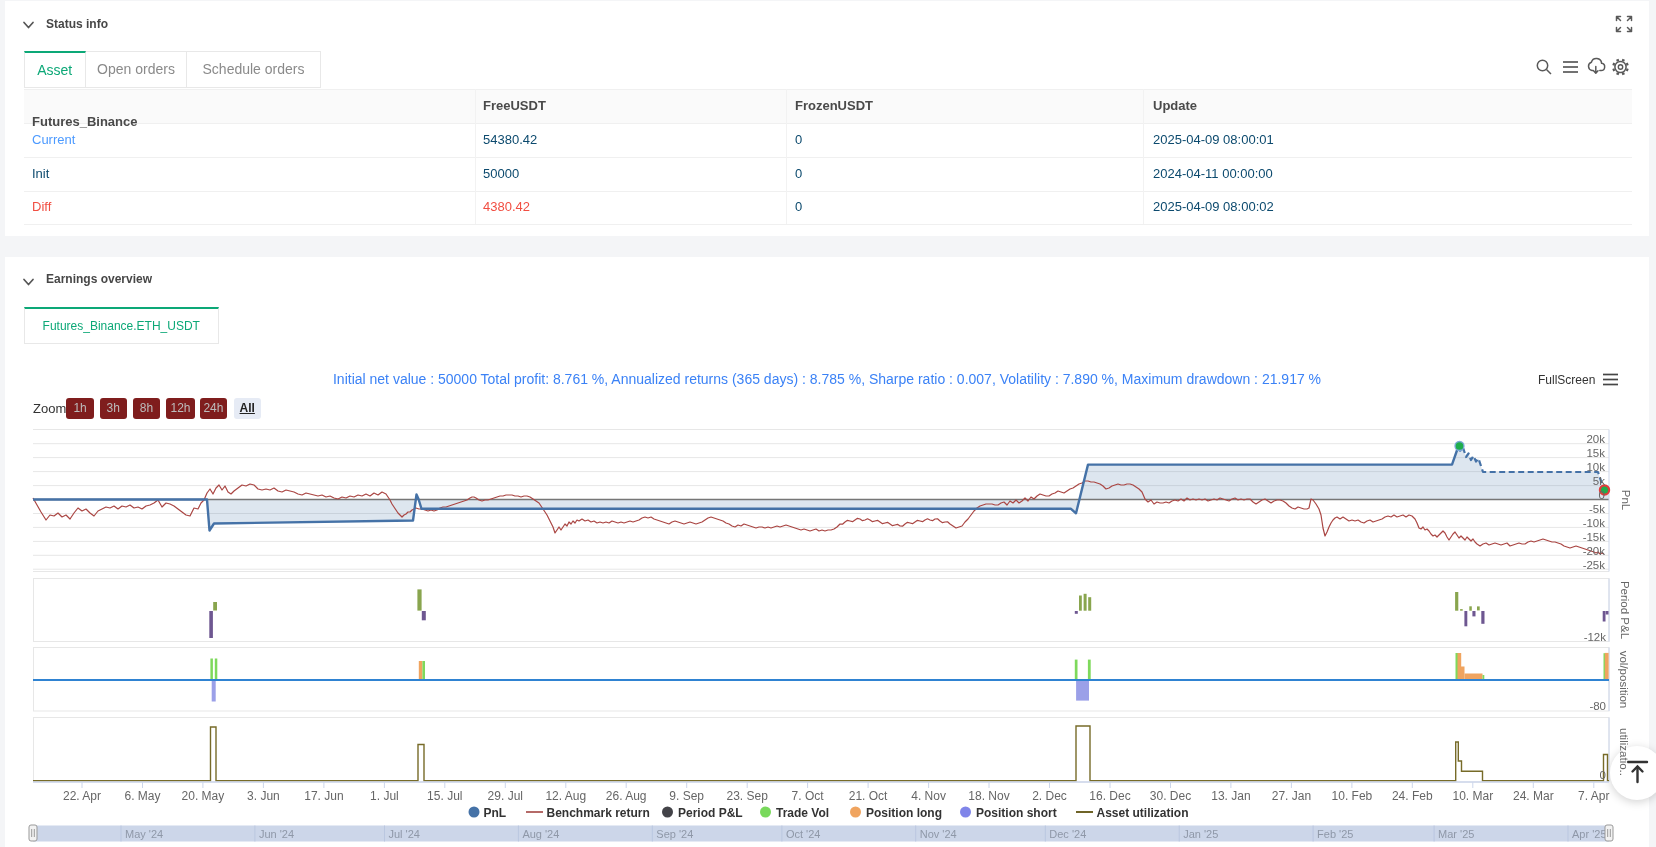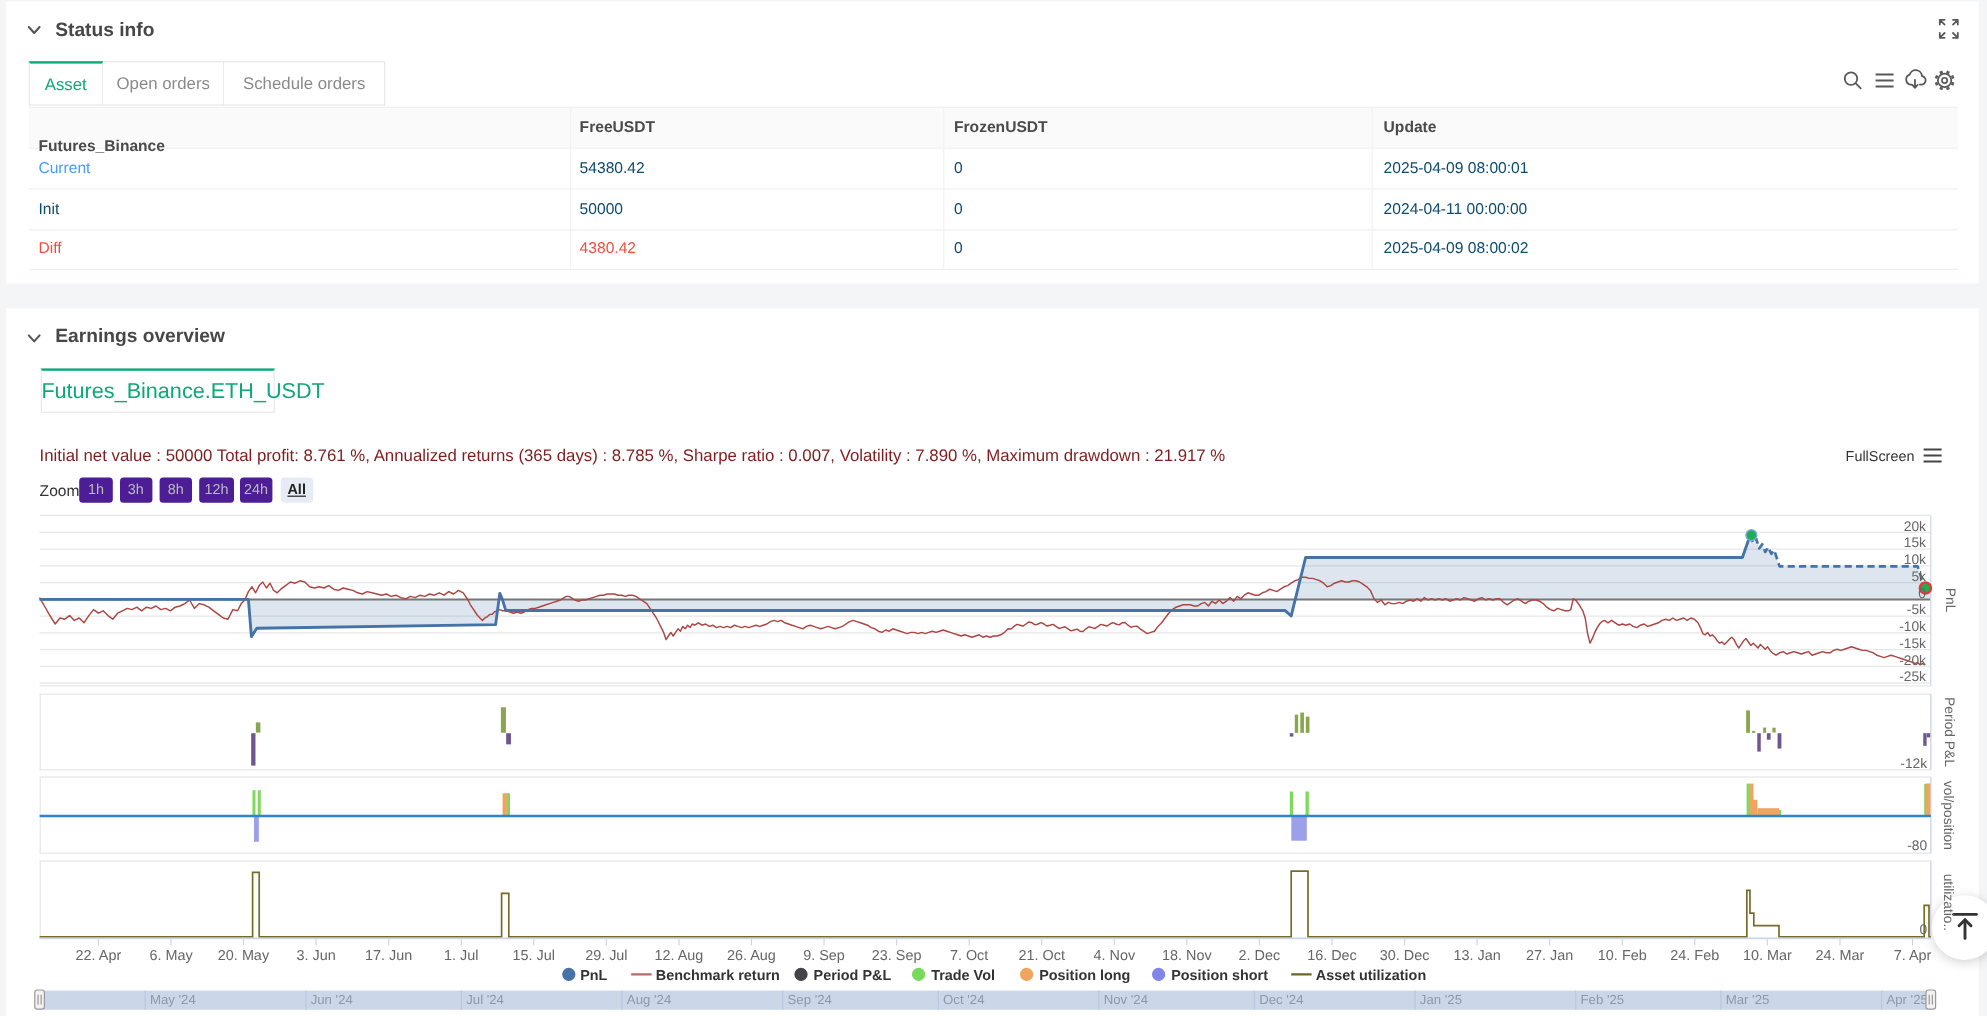--- a/index.html
+++ b/index.html
@@ -5,7 +5,7 @@
 html,body { width:1656px; height:847px; background:#f4f5f7; font-family:"Liberation Sans", sans-serif; overflow:hidden; position:relative; }
 .card { position:absolute; left:5px; width:1644px; background:#fff; }
 .abs { position:absolute; }
-.hdr { font-size:16px; font-weight:bold; color:#474747; }
+.hdr { font-size:12px; font-weight:bold; color:#474747; }
 .tabs { position:absolute; height:37px; }
 .tab { position:absolute; top:0; height:37px; border:1px solid #e8e8e8; border-left:none; background:#fff; font-size:14px; color:#8a8a8a; text-align:center; line-height:35px; }
 .tab.first { border-left:1px solid #e8e8e8; }

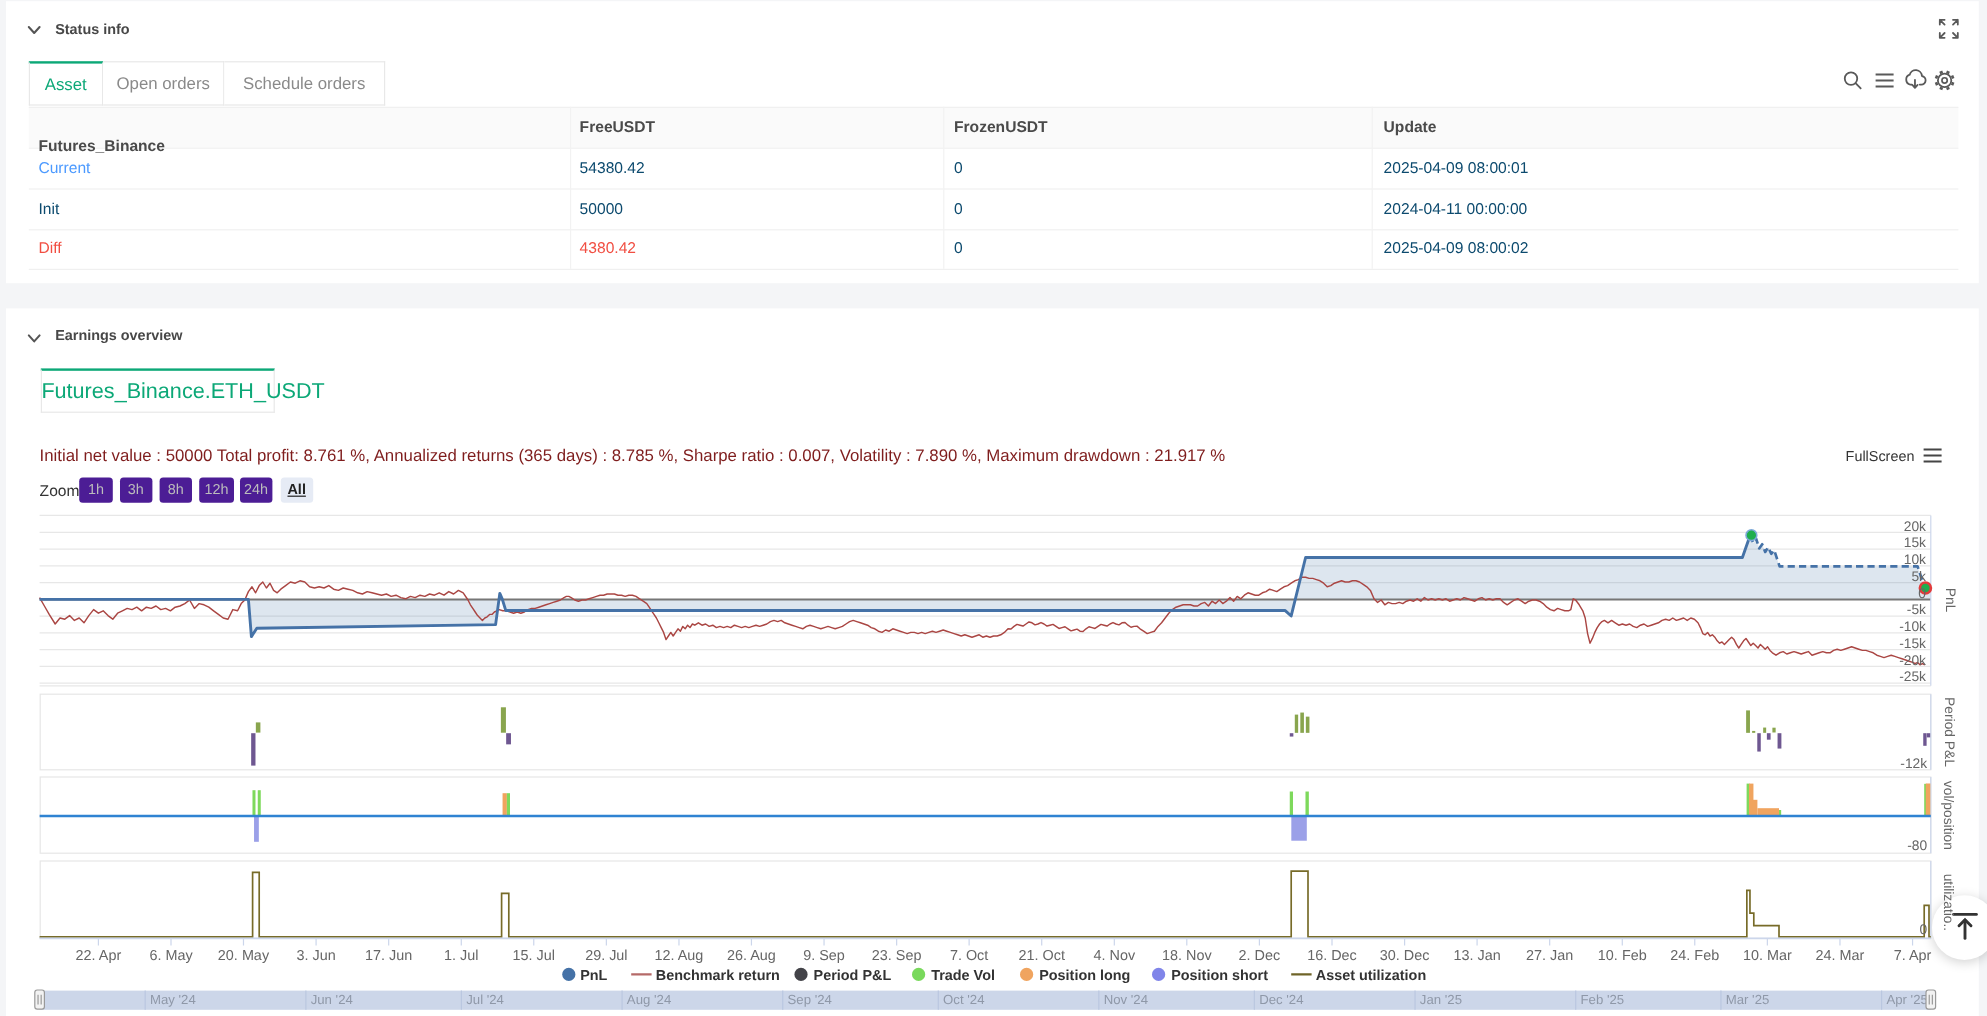--- a/index.html
+++ b/index.html
@@ -94,7 +94,7 @@
   </svg>
   <div class="abs hdr" style="left:41px;top:15px;">Earnings overview</div>
   <div class="tabs" style="left:18.5px;top:50px;">
-    <div class="tab first active" style="left:10px;width:195.5px;font-size:18px;">Futures_Binance.ETH_USDT</div>
+    <div class="tab first active" style="left:0;width:195.5px;font-size:12px;">Futures_Binance.ETH_USDT</div>
   </div>
   <div class="abs" style="left:28px;top:113.5px;width:1588px;font-size:14px;color:#7f1d1d;">Initial net value : 50000 Total profit: 8.761 %, Annualized returns (365 days) : 8.785 %, Sharpe ratio : 0.007, Volatility : 7.890 %, Maximum drawdown : 21.917 %</div>
   <div class="abs" style="left:1533px;top:116px;font-size:12px;color:#333;">FullScreen</div>

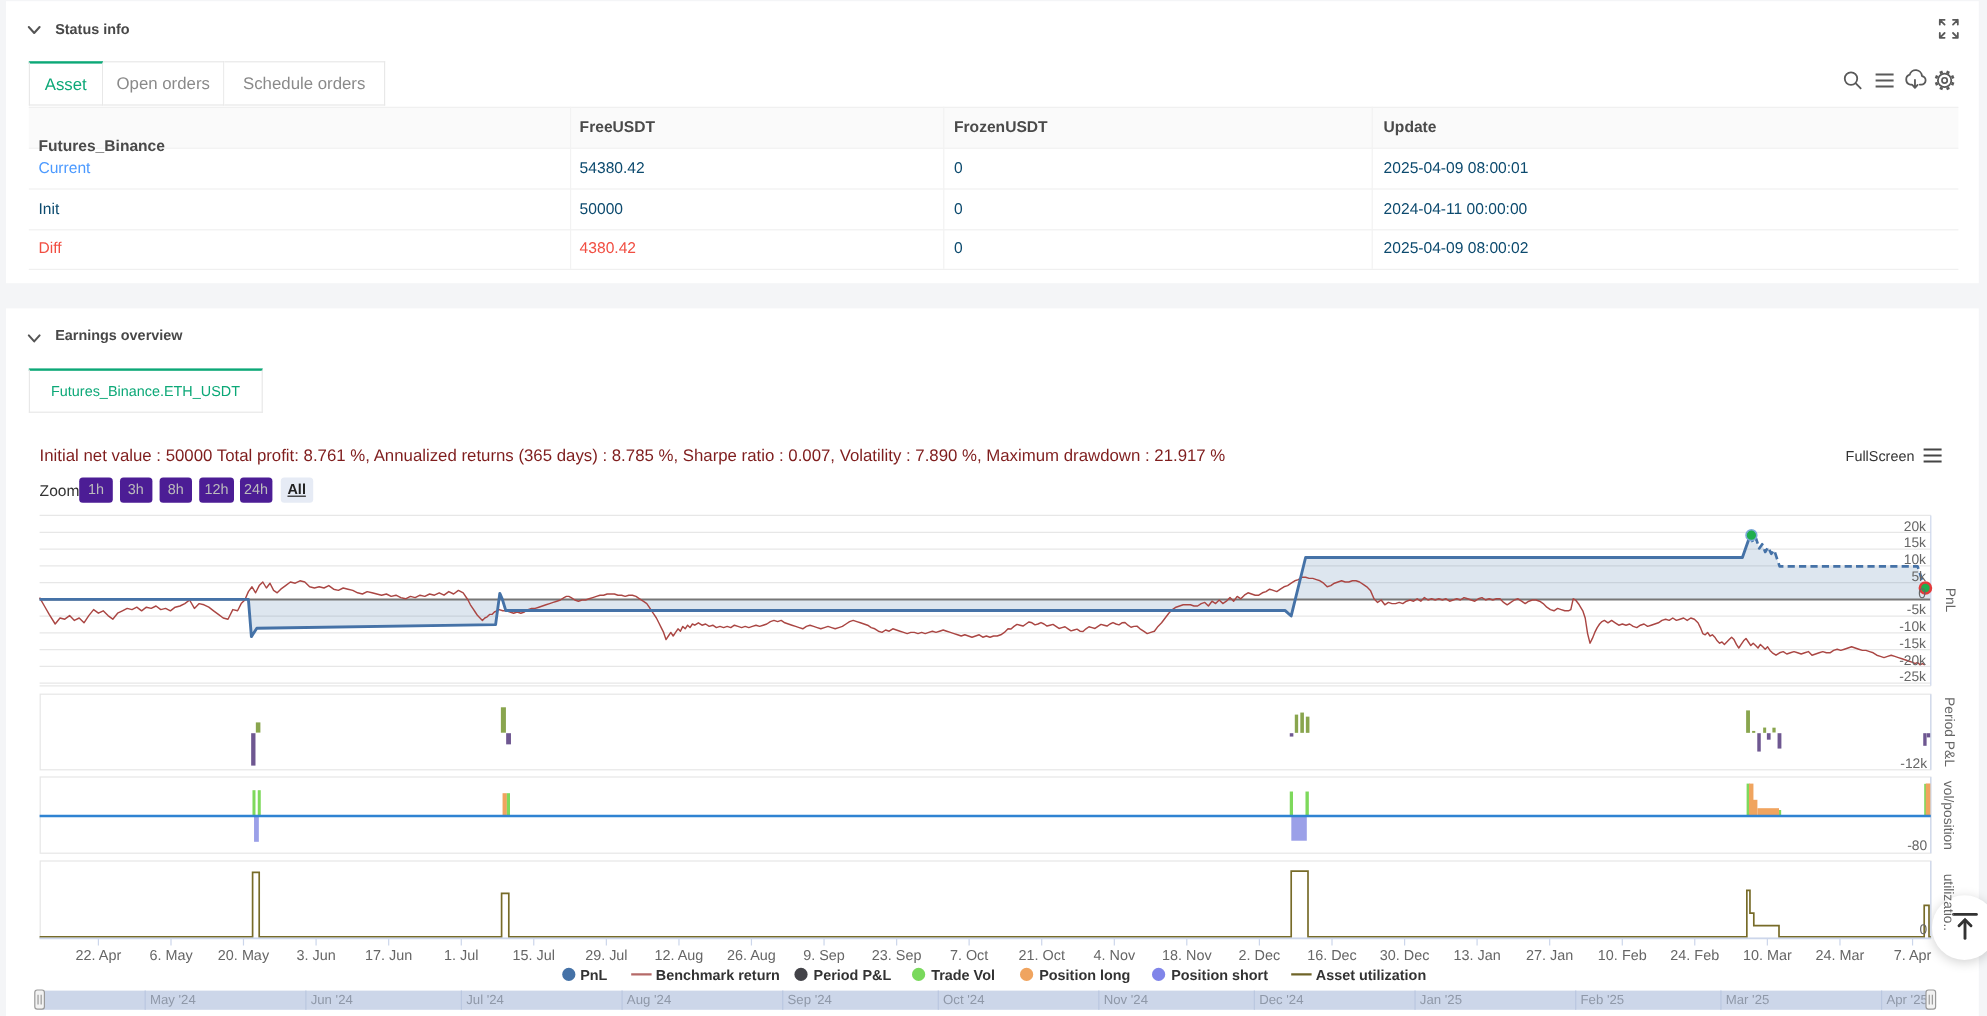--- a/index.html
+++ b/index.html
@@ -96,7 +96,7 @@
   <div class="tabs" style="left:18.5px;top:50px;">
     <div class="tab first active" style="left:0;width:195.5px;font-size:12px;">Futures_Binance.ETH_USDT</div>
   </div>
-  <div class="abs" style="left:28px;top:113.5px;width:1588px;font-size:14px;color:#7f1d1d;">Initial net value : 50000 Total profit: 8.761 %, Annualized returns (365 days) : 8.785 %, Sharpe ratio : 0.007, Volatility : 7.890 %, Maximum drawdown : 21.917 %</div>
+  <div class="abs" style="left:28px;top:113.5px;width:1588px;text-align:center;font-size:14px;color:#3b82f6;">Initial net value : 50000 Total profit: 8.761 %, Annualized returns (365 days) : 8.785 %, Sharpe ratio : 0.007, Volatility : 7.890 %, Maximum drawdown : 21.917 %</div>
   <div class="abs" style="left:1533px;top:116px;font-size:12px;color:#333;">FullScreen</div>
   <svg class="abs" style="left:1596px;top:113px" width="28" height="20" viewBox="0 0 28 20">
     <g stroke="#454545" stroke-width="1.7">

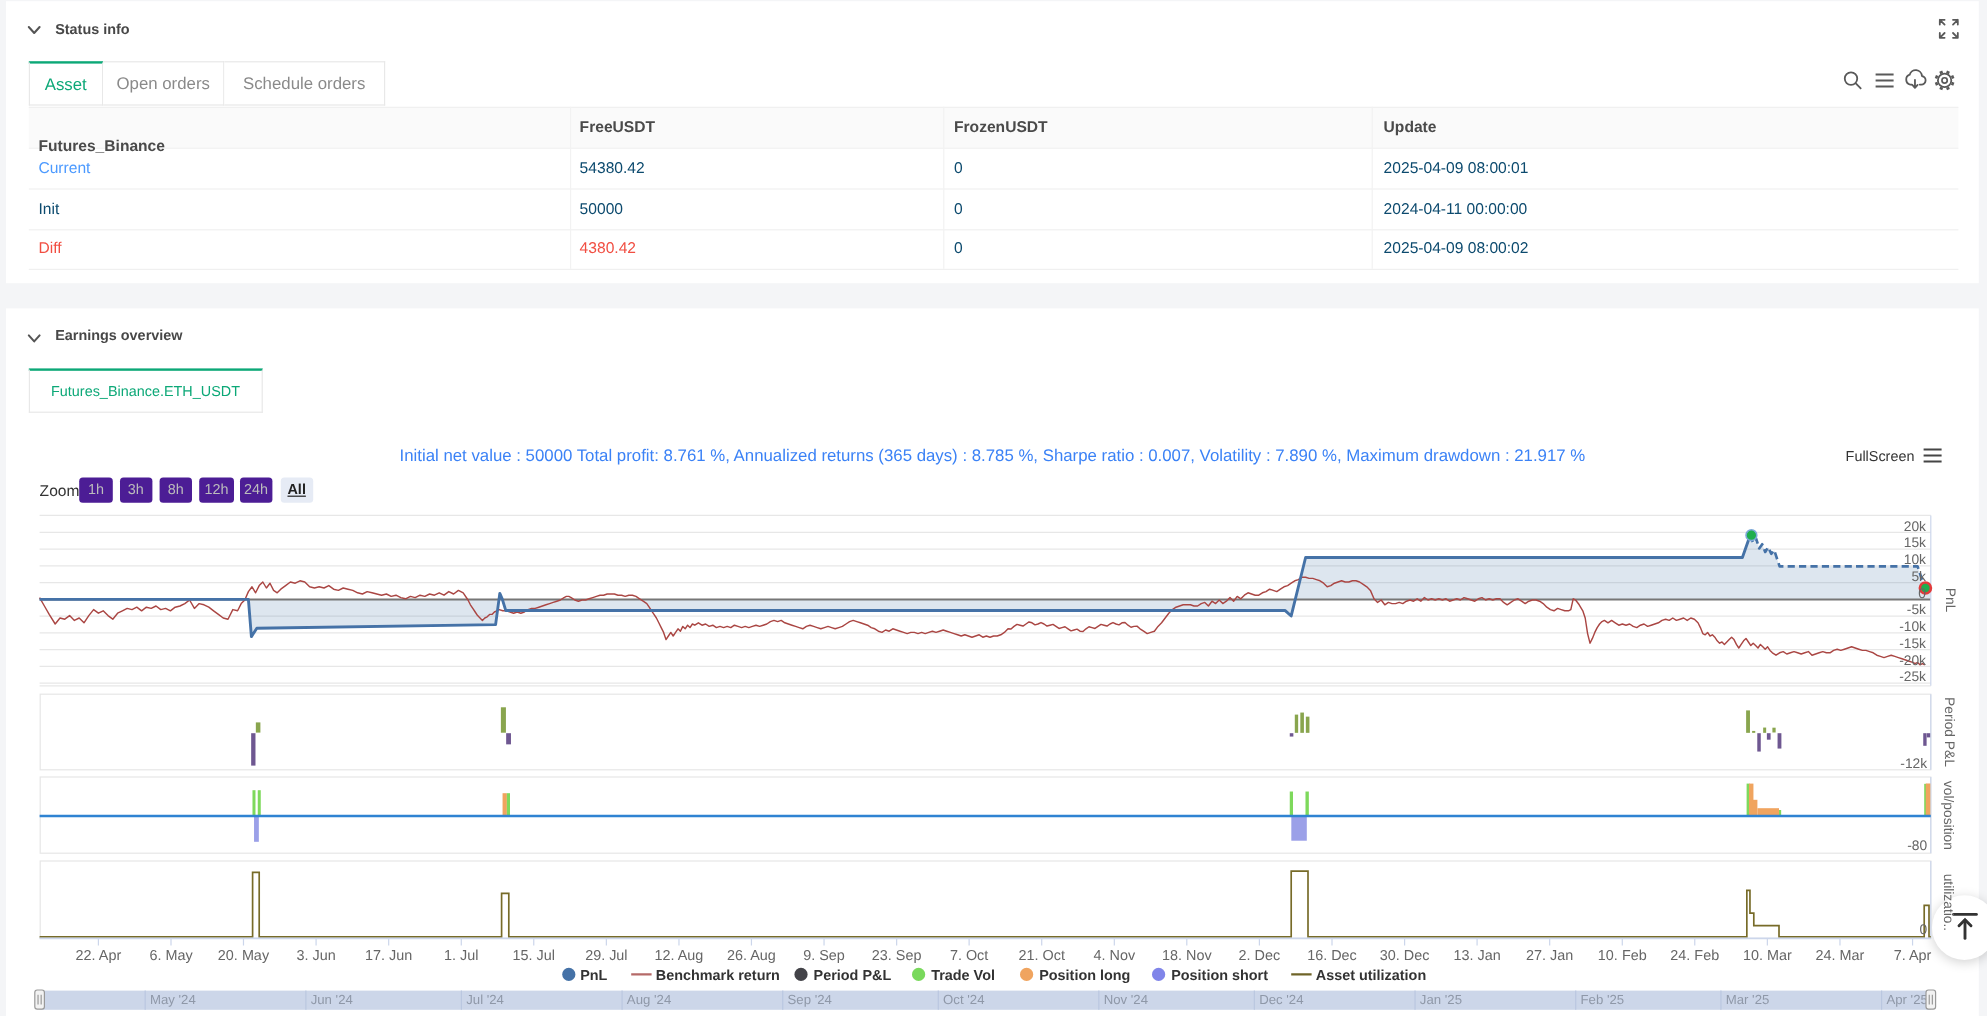--- a/index.html
+++ b/index.html
@@ -10,7 +10,7 @@
 .tab { position:absolute; top:0; height:37px; border:1px solid #e8e8e8; border-left:none; background:#fff; font-size:14px; color:#8a8a8a; text-align:center; line-height:35px; }
 .tab.first { border-left:1px solid #e8e8e8; }
 .tab.active { border-top:2px solid #0ca877; color:#0ca877; line-height:34px; }
-.zb { position:absolute; top:0; height:21px; background:#4c1d95; border-radius:3px; font-size:12px; color:#bcbcbc; text-align:center; line-height:21px; }
+.zb { position:absolute; top:0; height:21px; background:#7f1d1d; border-radius:3px; font-size:12px; color:#bcbcbc; text-align:center; line-height:21px; }
 .zb.sel { background:#e6ebf5; color:#222; font-weight:bold;text-decoration:underline; }
 .hline { position:absolute; background:#f0f0f0; height:1px; }
 .vline { position:absolute; background:#f2f2f2; width:1px; }

